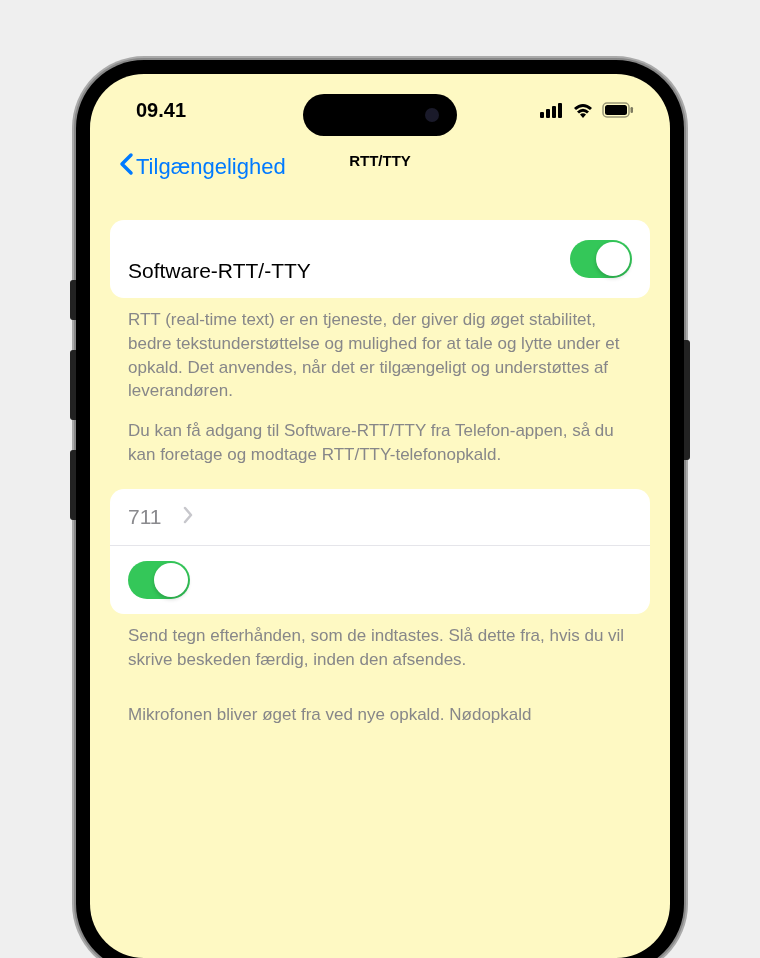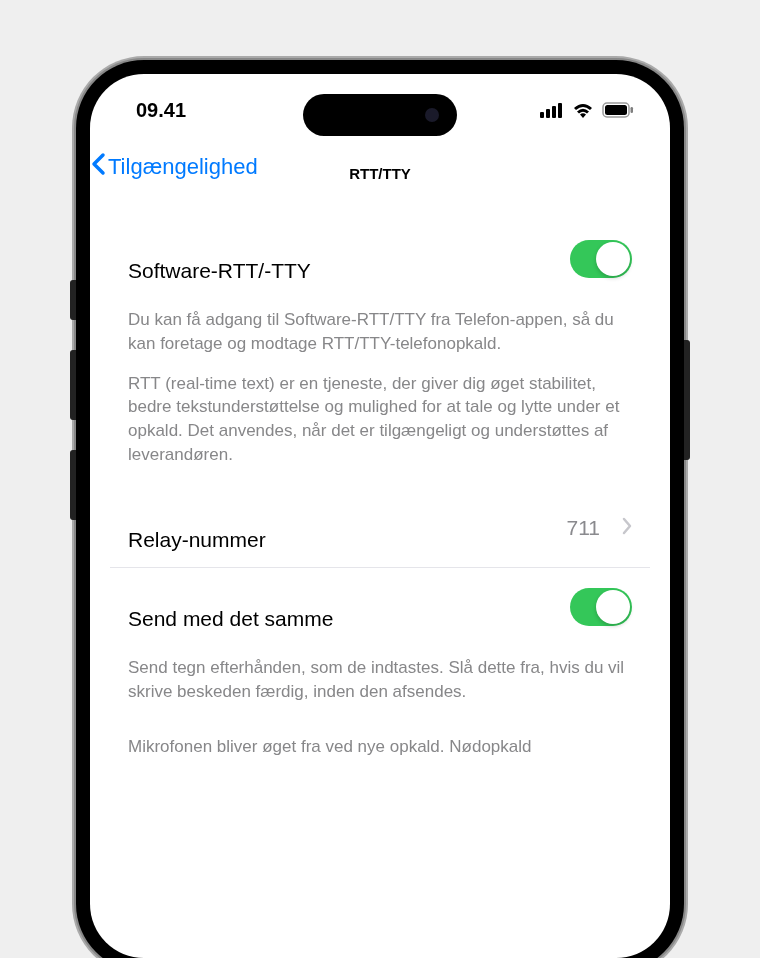--- a/index.html
+++ b/index.html
@@ -52,7 +52,7 @@
       border-radius: 0 3px 3px 0;
     }
     .screen {
-      background: #ffffff;
+      background: #fef9c3;
       border-radius: 54px;
       width: 100%;
       height: 884px;

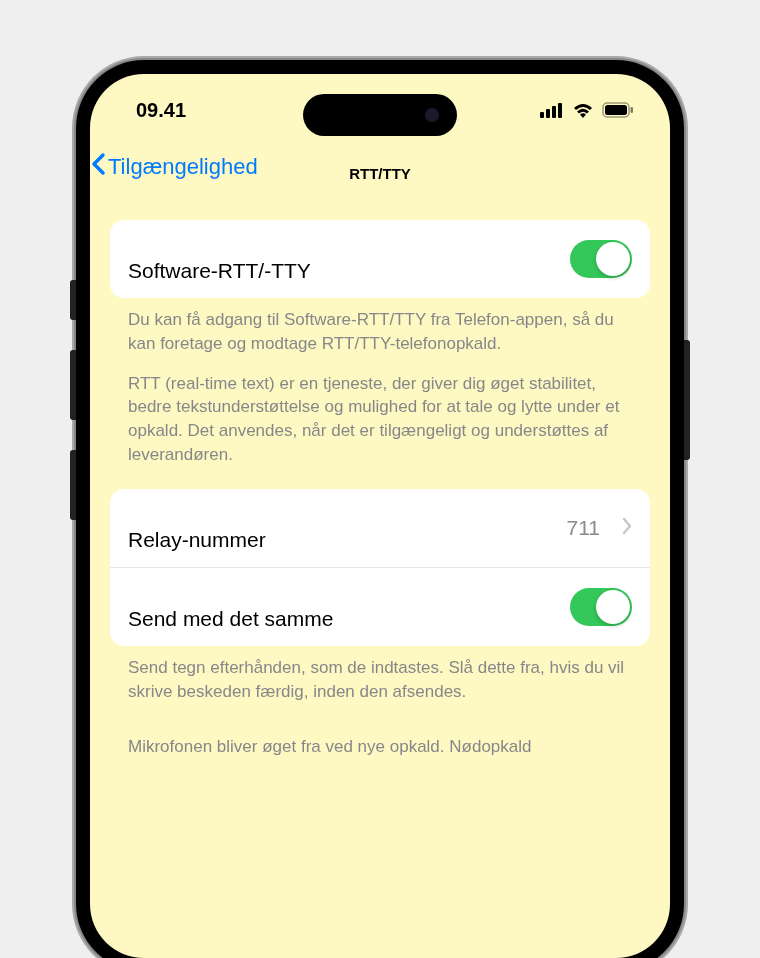--- a/index.html
+++ b/index.html
@@ -98,8 +98,8 @@
     .status-right svg { display: block; }
     .nav-bar {
       display: flex;
-      align-items: flex-end;
-      padding: 14px 16px 18px 0;
+      align-items: flex-start;
+      padding: 14px 16px 18px 28px;
       position: relative;
     }
     .back-button {

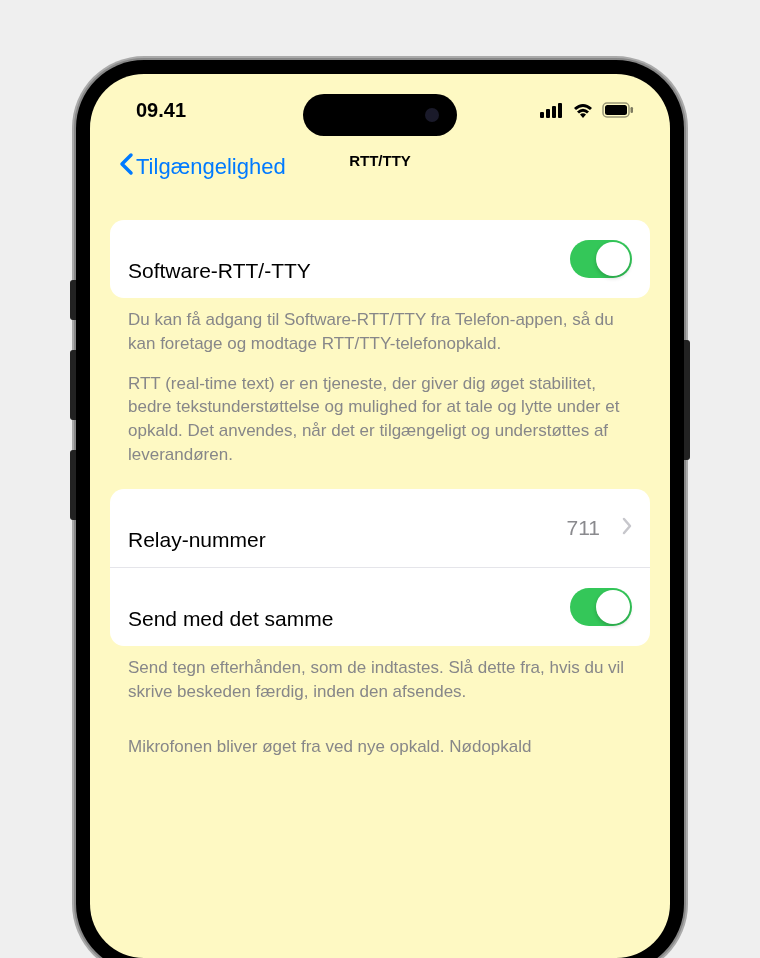--- a/index.html
+++ b/index.html
@@ -234,8 +234,8 @@
           </div>
         </div>
         <div class="footer">
+          <p>RTT (real-time text) er en tjeneste, der giver dig øget stabilitet, bedre tekstunderstøttelse og mulighed for at tale og lytte under et opkald. Det anvendes, når det er tilgængeligt og understøttes af leverandøren.</p>
           <p>Du kan få adgang til Software-RTT/TTY fra Telefon-appen, så du kan foretage og modtage RTT/TTY-telefonopkald.</p>
-          <p>RTT (real-time text) er en tjeneste, der giver dig øget stabilitet, bedre tekstunderstøttelse og mulighed for at tale og lytte under et opkald. Det anvendes, når det er tilgængeligt og understøttes af leverandøren.</p>
         </div>
       </div>
 

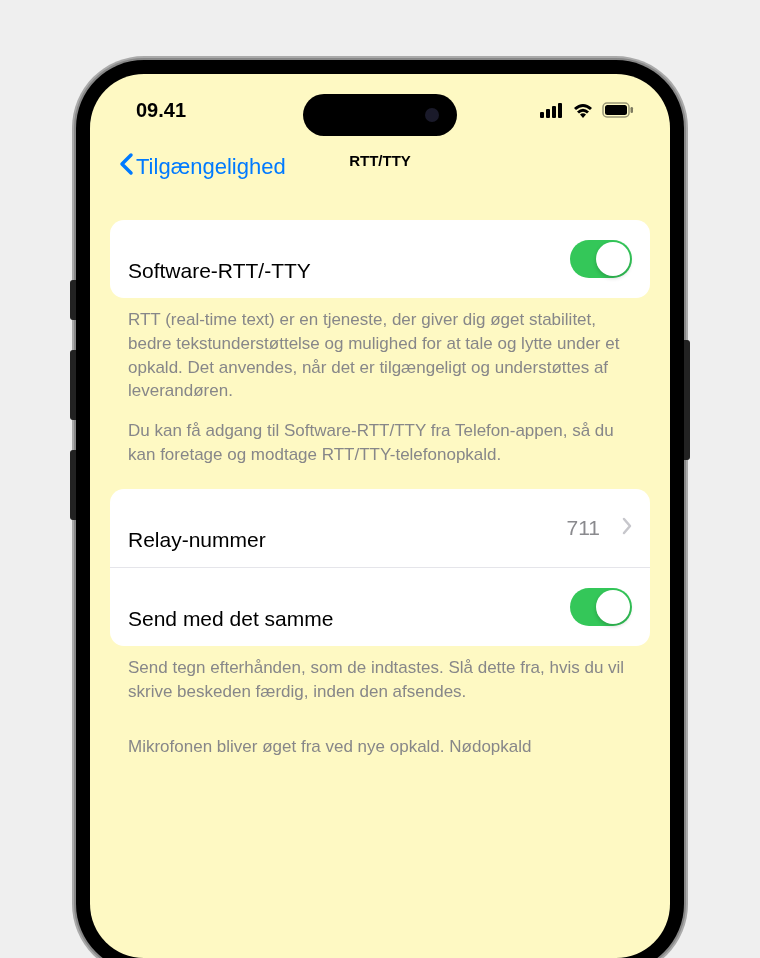--- a/index.html
+++ b/index.html
@@ -242,7 +242,6 @@
       <div class="group">
         <div class="cell-container">
           <div class="cell">
-            <span class="cell-label">Relay-nummer</span>
             <div class="cell-accessory">
               <span class="cell-value">711</span>
               <span class="chevron-right">

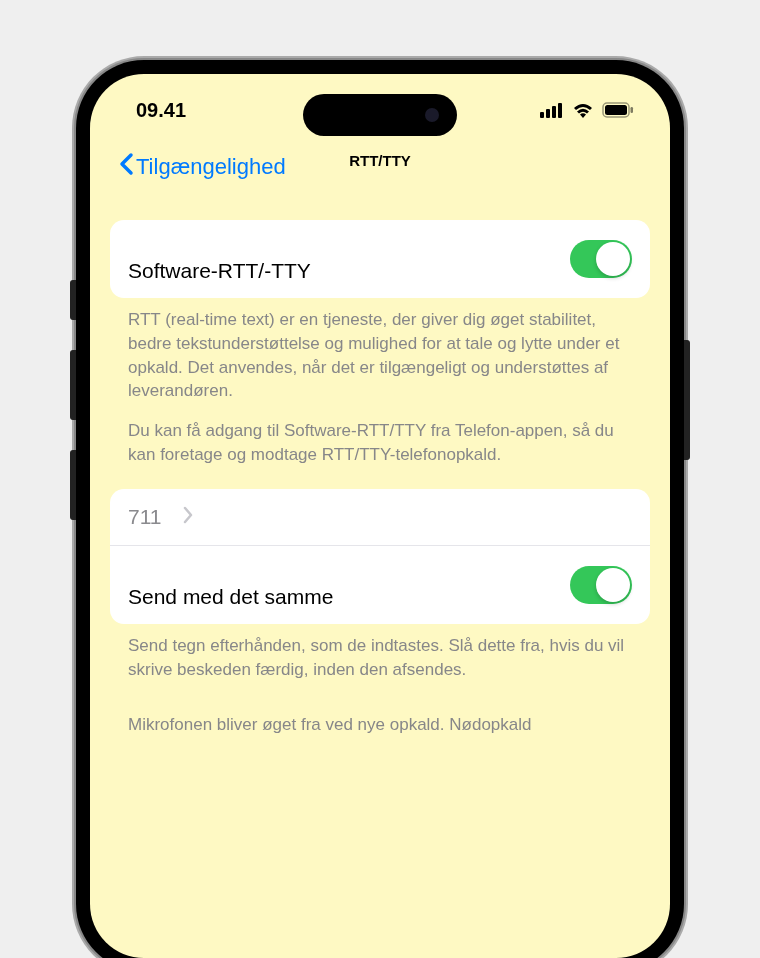--- a/index.html
+++ b/index.html
@@ -252,7 +252,6 @@
             </div>
           </div>
           <div class="cell">
-            <span class="cell-label">Send med det samme</span>
             <div class="cell-accessory">
               <div class="toggle on">
                   <div class="toggle-knob"></div>

